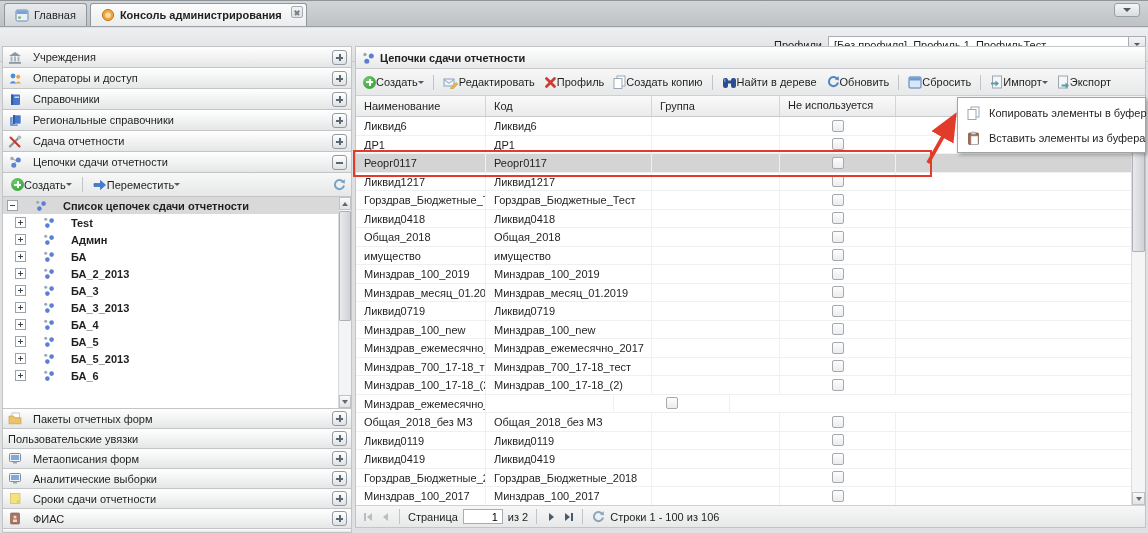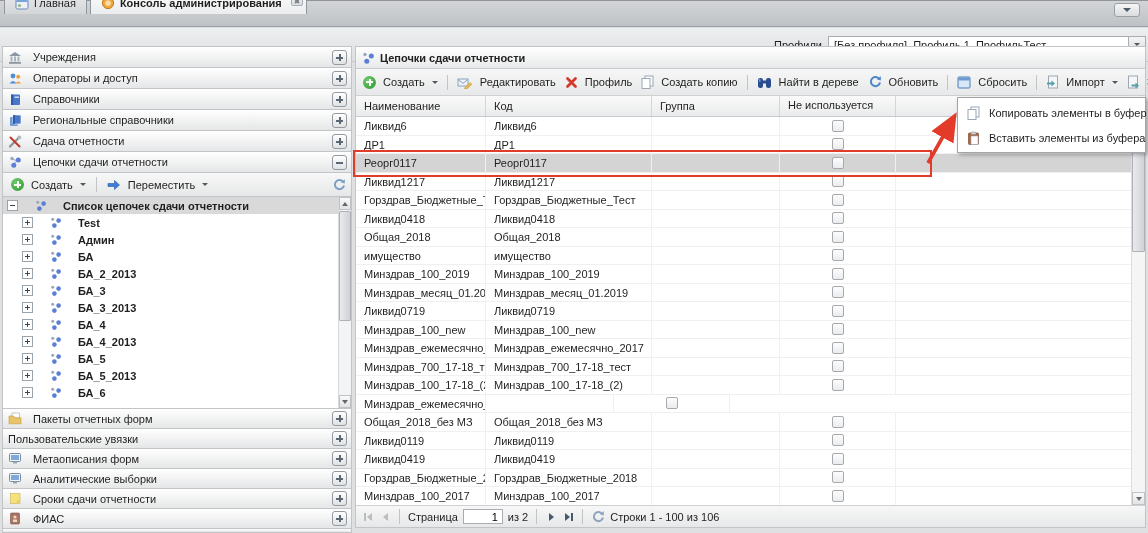--- a/index.html
+++ b/index.html
@@ -8,7 +8,7 @@
   svg { display:block; flex:none; }
 
   
-  .tabbar { position:absolute; left:0; top:0; right:0; height:27px; background:linear-gradient(#d2d4d7,#bfc2c5); border-top:1px solid #8f9499; border-bottom:1px solid #9aa0a5; display:flex; align-items:flex-end; padding:0 0 12px 4px; }
+  .tabbar { position:absolute; left:0; top:0; right:0; height:27px; background:linear-gradient(#d2d4d7,#bfc2c5); border-top:1px solid #8f9499; border-bottom:1px solid #9aa0a5; display:flex; align-items:flex-end; padding:0 0 0 4px; }
   .tab { display:flex; align-items:center; gap:5px; height:23px; padding:0 10px; border:1px solid #8f969c; border-bottom:none; border-radius:3px 3px 0 0; background:linear-gradient(#e9eaec,#d3d6d9); margin-right:3px; }
   .tab.active { background:linear-gradient(#fcfcfc,#ebecee); font-weight:bold; position:relative; padding-right:24px; }
   .tab-close { position:absolute; top:2px; right:3px; width:12px; height:12px; border:1px solid #a7adb3; border-radius:2px; background:linear-gradient(#f4f4f4,#dddfe1); }

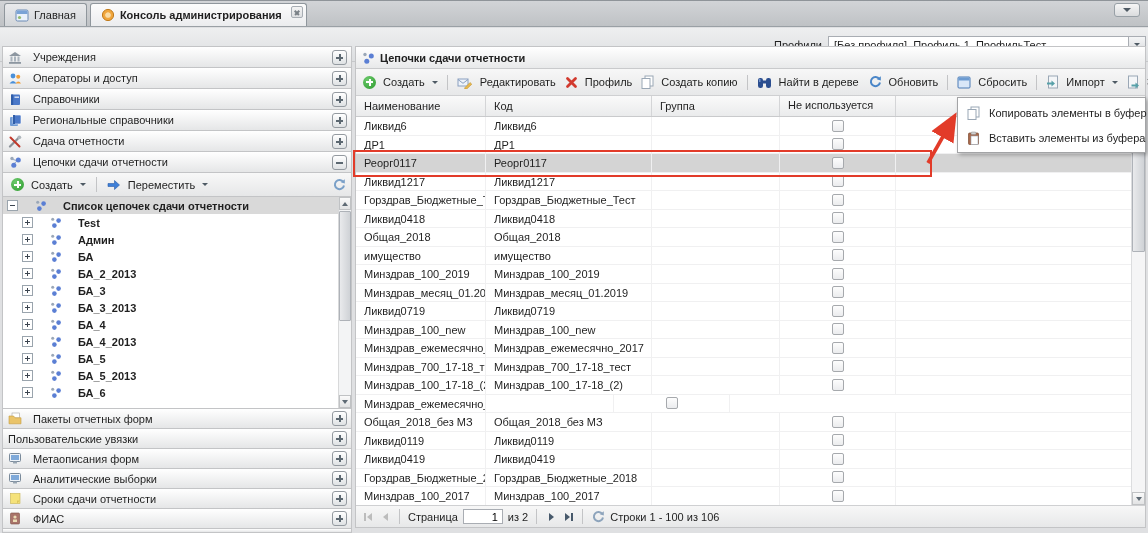--- a/index.html
+++ b/index.html
@@ -35,7 +35,7 @@
   .box-btn::before { content:""; position:absolute; left:3px; right:3px; top:6px; height:2px; background:#5c6871; }
   .box-btn.plus::after { content:""; position:absolute; top:3px; bottom:3px; left:6px; width:2px; background:#5c6871; }
   .tree-toolbar { height:24px; flex:none; border:1px solid #c3c4c6; border-top:none; background:linear-gradient(#f8f8f8,#e6e7e8); display:flex; align-items:center; gap:4px; padding:0 5px; }
-  .tbtn { display:flex; align-items:center; gap:7px; padding:2px 3px; border-radius:2px; white-space:nowrap; }
+  .tbtn { display:flex; align-items:center; gap:0; padding:2px 3px; border-radius:2px; white-space:nowrap; }
   .tsep { width:1px; height:15px; background:#c3c4c6; margin:0 3px; flex:none; }
   .tree-wrap { flex:1; border:1px solid #c3c4c6; border-top:none; background:#fff; position:relative; overflow:hidden; }
   .tree-inner { position:absolute; left:0; top:0; right:13px; bottom:0; overflow:hidden; }

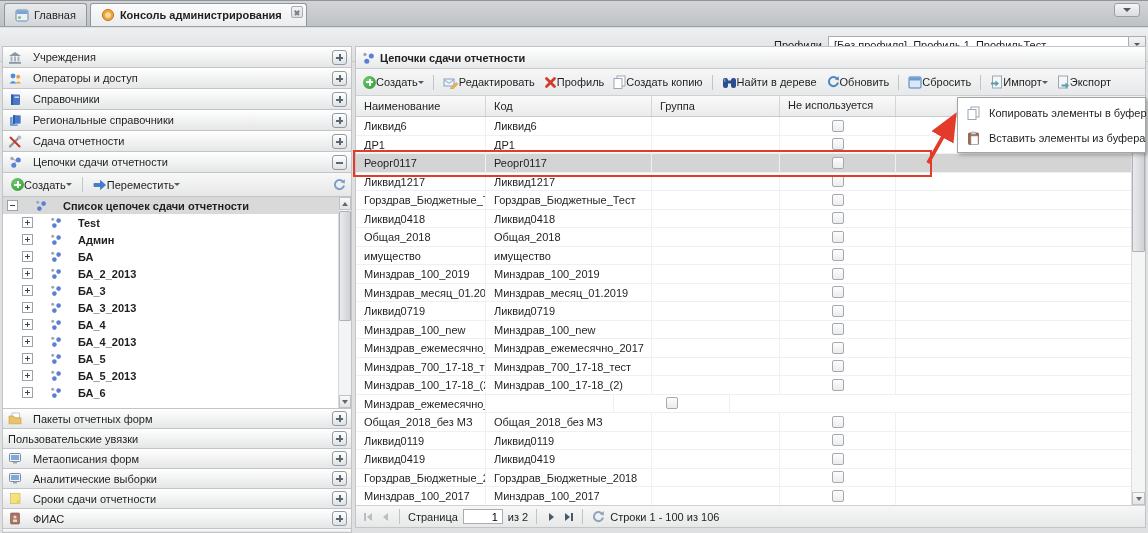--- a/index.html
+++ b/index.html
@@ -41,7 +41,7 @@
   .tree-inner { position:absolute; left:0; top:0; right:13px; bottom:0; overflow:hidden; }
   .tree-row { height:17px; display:flex; align-items:center; gap:16px; padding-left:4px; white-space:nowrap;font-weight:bold; }
   .tree-row.root { background:#d9d9d9; }
-  .tree-row.child { padding-left:19px; }
+  .tree-row.child { padding-left:12px; }
   .expander { width:11px; height:11px; border:1px solid #9aa4ad; background:#fff; position:relative; flex:none; }
   .expander::before { content:""; position:absolute; left:2px; right:2px; top:4px; height:1px; background:#3c4550; }
   .expander.plus::after { content:""; position:absolute; top:2px; bottom:2px; left:4px; width:1px; background:#3c4550; }

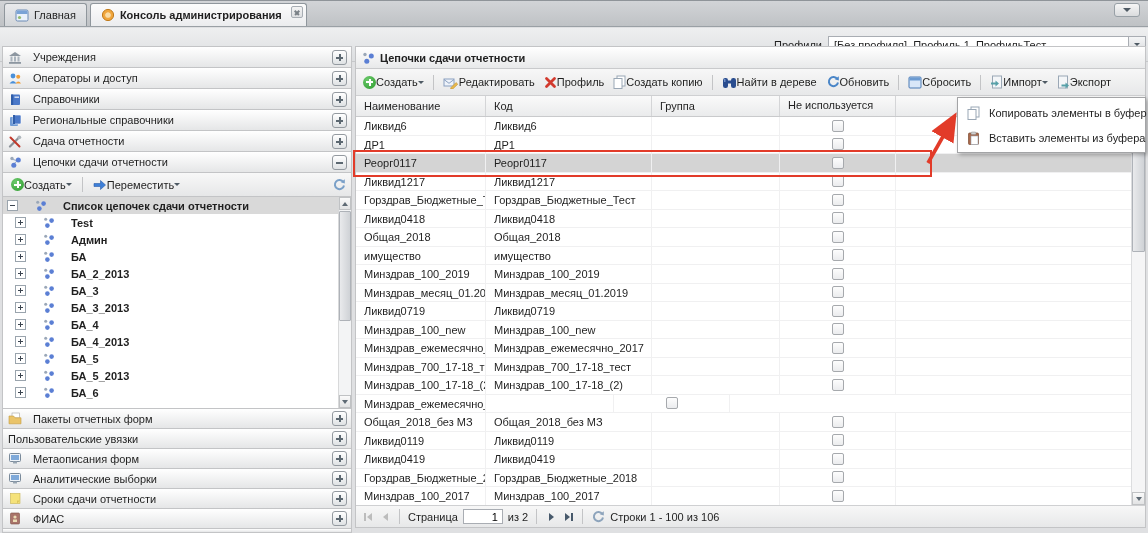--- a/index.html
+++ b/index.html
@@ -323,17 +323,6 @@
               <circle cx="5.4" cy="9.6" r="2.3" fill="#5b7fd4"></circle>
             </svg>
           </span>
-          <span>БА_4_2013</span>
-        </div>
-        <div class="tree-row child">
-          <span class="expander plus"></span>
-          <span>
-            <svg width="13" height="13">
-              <circle cx="3.7" cy="3.2" r="1.5" fill="#9aa7b8"></circle>
-              <circle cx="9.6" cy="4.6" r="2.3" fill="#5b7fd4"></circle>
-              <circle cx="5.4" cy="9.6" r="2.3" fill="#5b7fd4"></circle>
-            </svg>
-          </span>
           <span>БА_5</span>
         </div>
         <div class="tree-row child">

